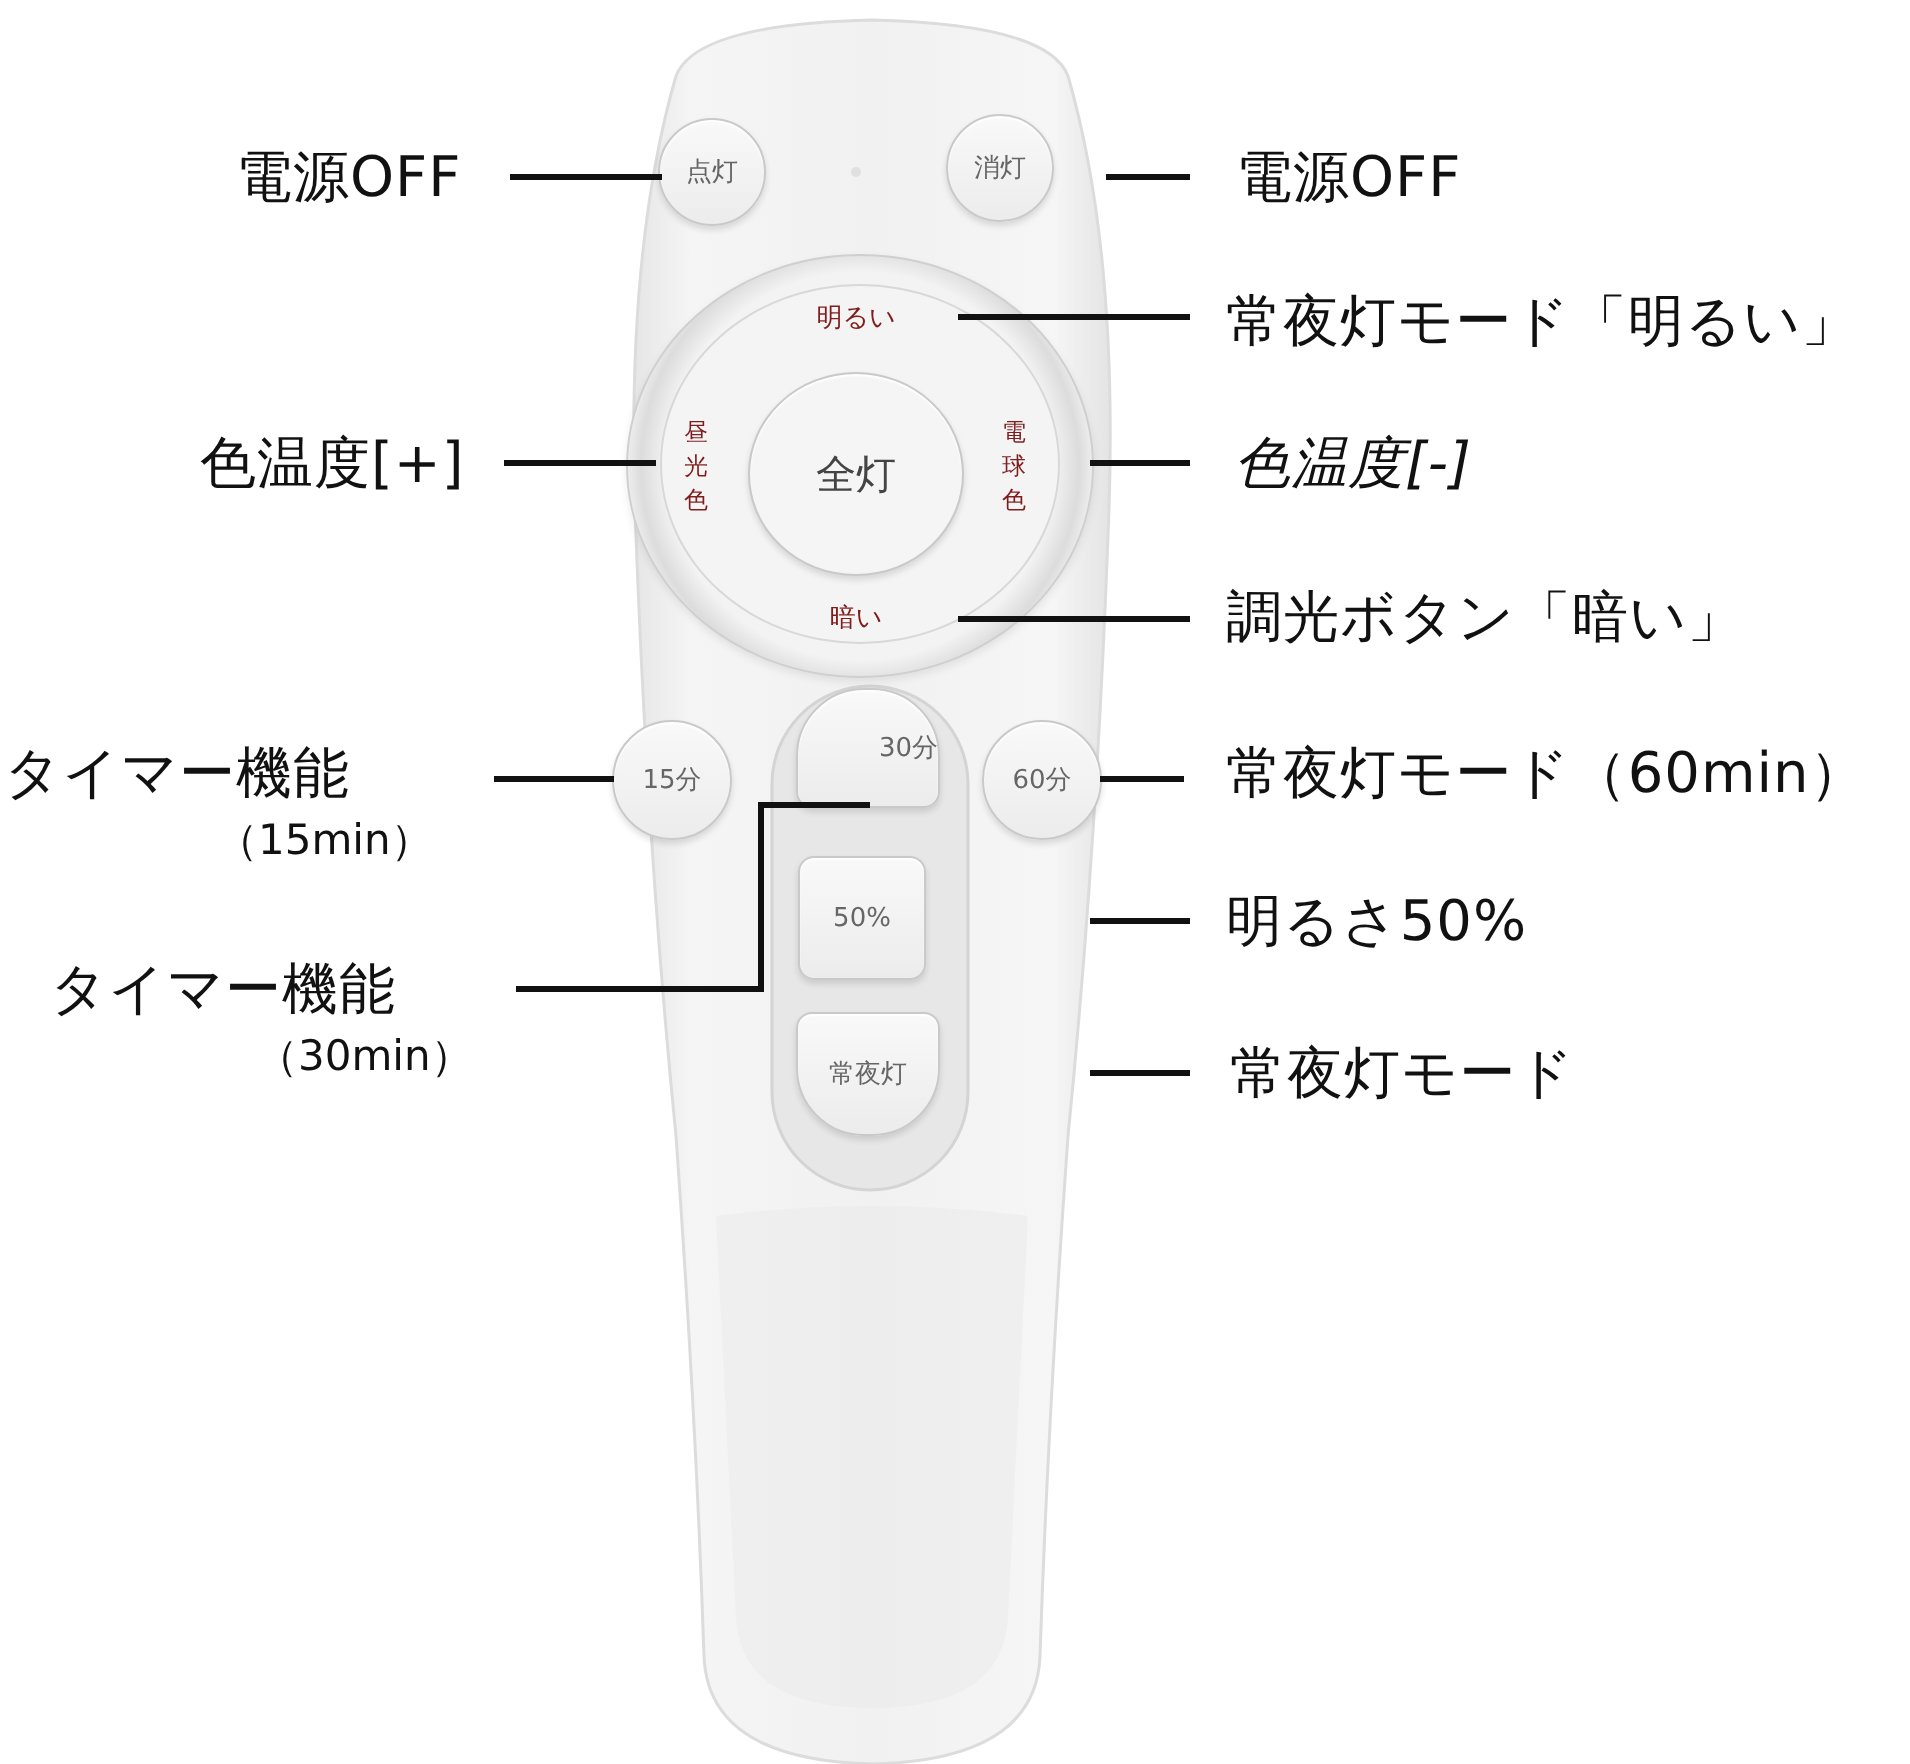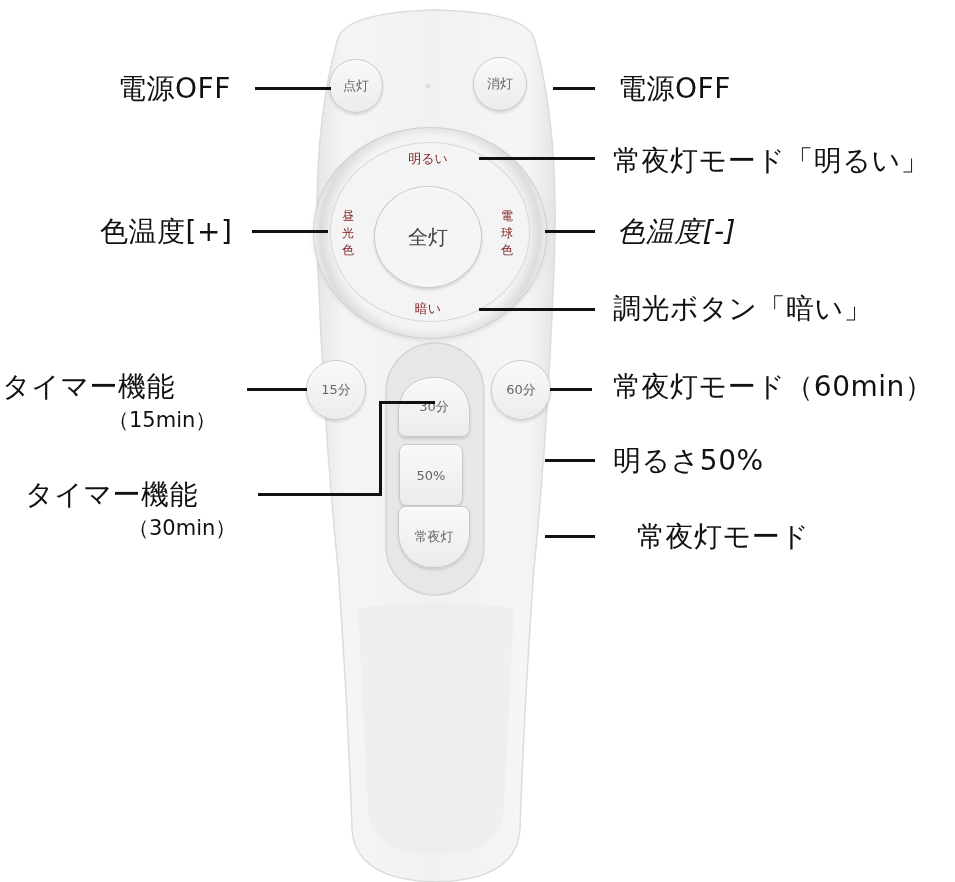--- a/index.html
+++ b/index.html
@@ -71,7 +71,7 @@
 <div class="btn round" style="left:306px;top:360px;width:58px;height:58px;">
   <span>15分</span>
 </div>
-<div class="btn" style="left:398px;top:377px;width:70px;height:58px;border-radius:34px 34px 8px 8px;">
+<div class="btn" style="left:398px;top:344px;width:70px;height:58px;border-radius:34px 34px 8px 8px;justify-content:flex-end;">
   <span>30分</span>
 </div>
 <div class="btn round" style="left:491px;top:360px;width:58px;height:58px;">

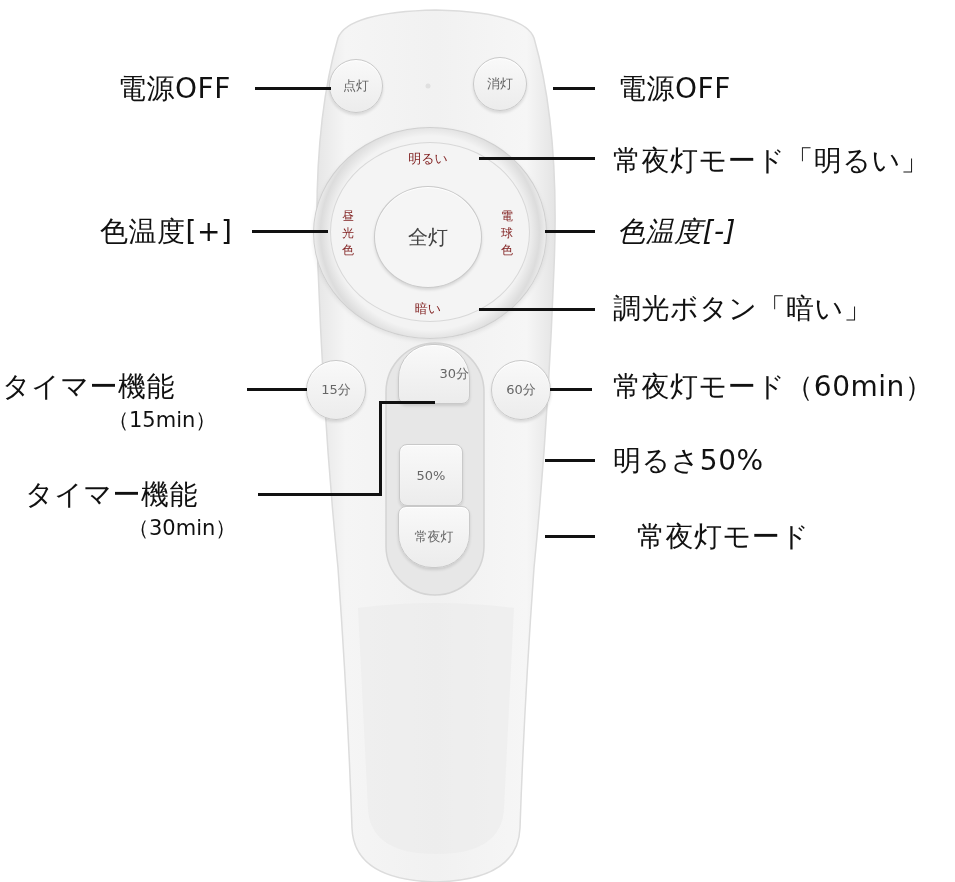--- a/index.html
+++ b/index.html
@@ -77,7 +77,7 @@
 <div class="btn round" style="left:491px;top:360px;width:58px;height:58px;">
   <span>60分</span>
 </div>
-<div class="btn" style="left:399px;top:444px;width:62px;height:60px;border-radius:8px;align-items:center;">
+<div class="btn" style="left:399px;top:428px;width:62px;height:60px;border-radius:8px;align-items:center;">
   <span>50%</span>
 </div>
 <div class="btn" style="left:398px;top:506px;width:70px;height:60px;border-radius:8px 8px 34px 34px;">

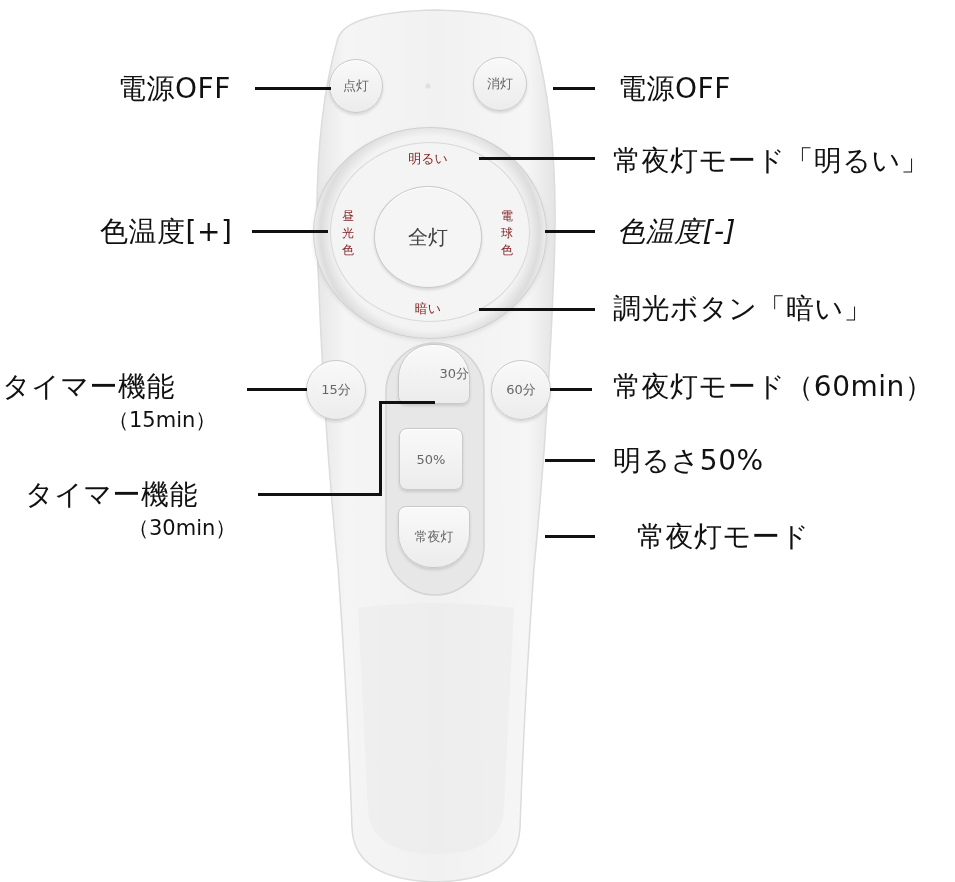--- a/index.html
+++ b/index.html
@@ -111,6 +111,6 @@
 <div class="label" style="left:613px;top:442px;">明るさ50%</div>
 <div class="label" style="left:25px;top:476px;">タイマー機能</div>
 <div class="sub" style="left:128px;top:514px;">（30min）</div>
-<div class="label" style="left:637px;top:518px;">常夜灯モード</div>
+<div class="label" style="left:615px;top:518px;">常夜灯モード</div>
 
 </body></html>

